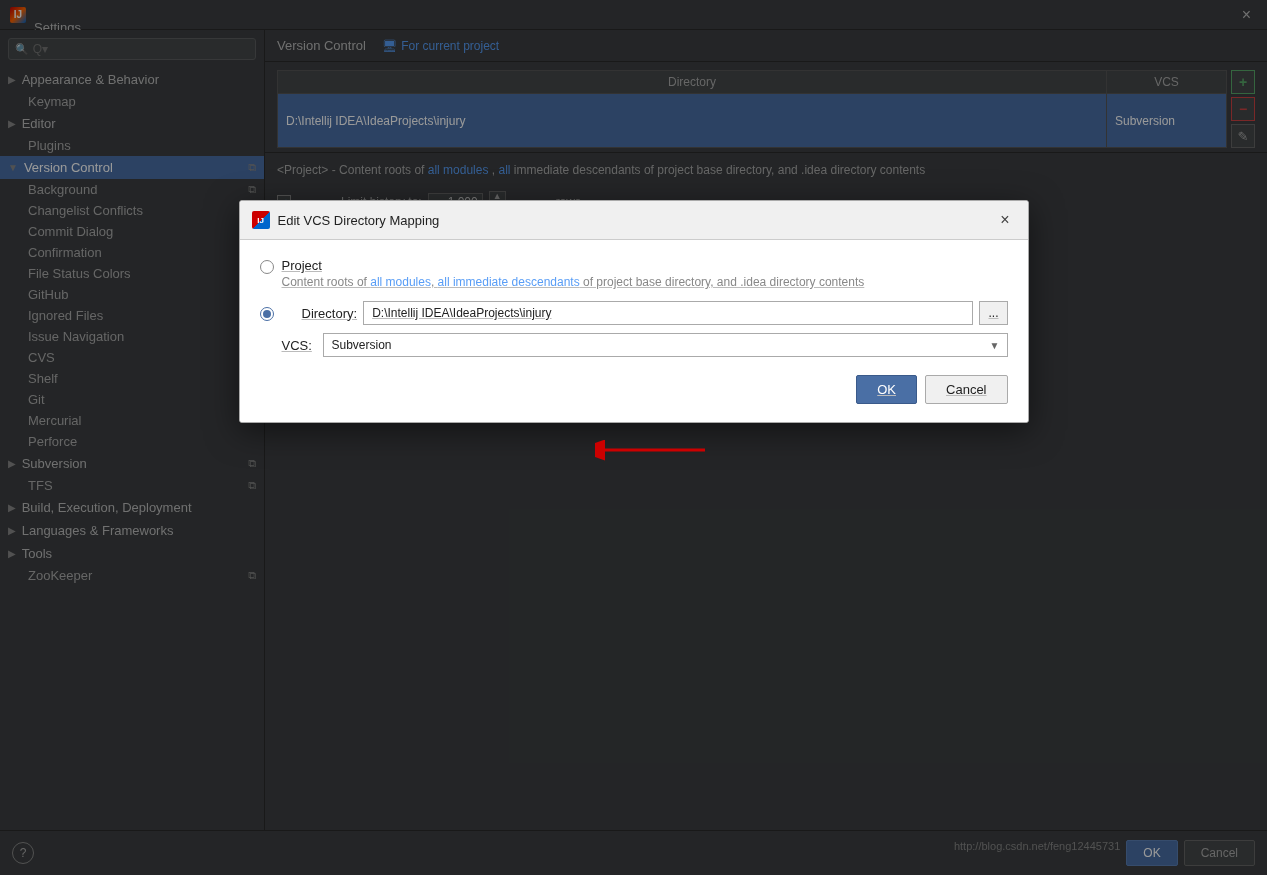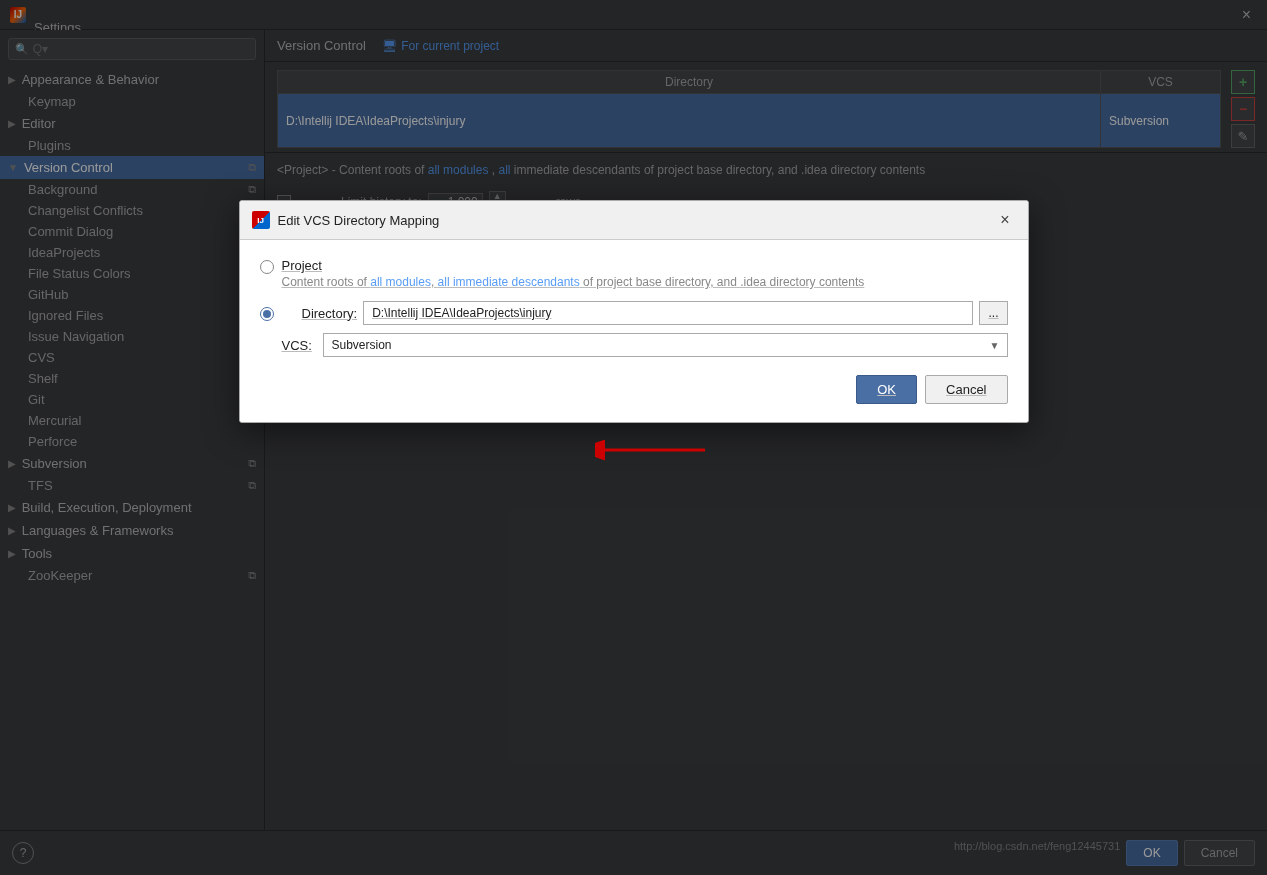--- a/index.html
+++ b/index.html
@@ -635,7 +635,7 @@
       </span>
     </div>
 
-    <div style="padding: 8px 12px 4px 12px; display: flex; gap: 6px;">
+    <div style="padding: 8px 12px 4px 12px; display: flex; ">
       <table class="vcs-table" style="flex:1;">
         <thead>
           <tr>

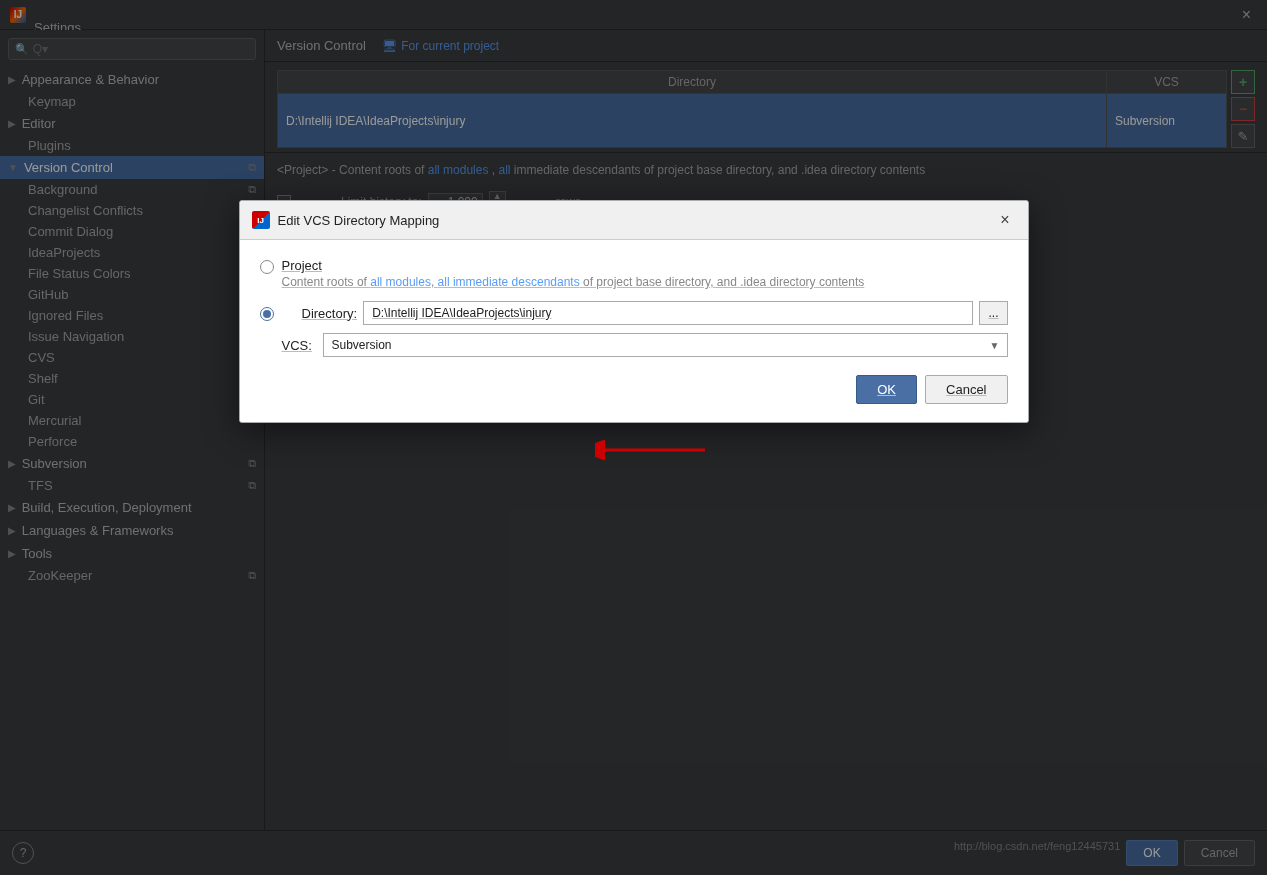--- a/index.html
+++ b/index.html
@@ -554,7 +554,7 @@
     </div>
 
     <div class="sidebar-child">
-      <span>IdeaProjects</span>
+      <span>Confirmation</span>
     </div>
 
     <div class="sidebar-child">

